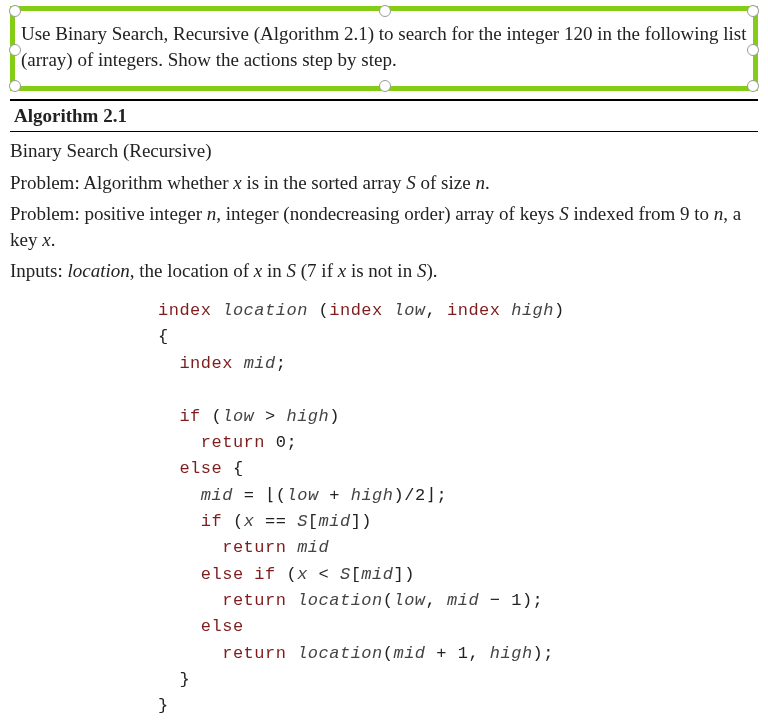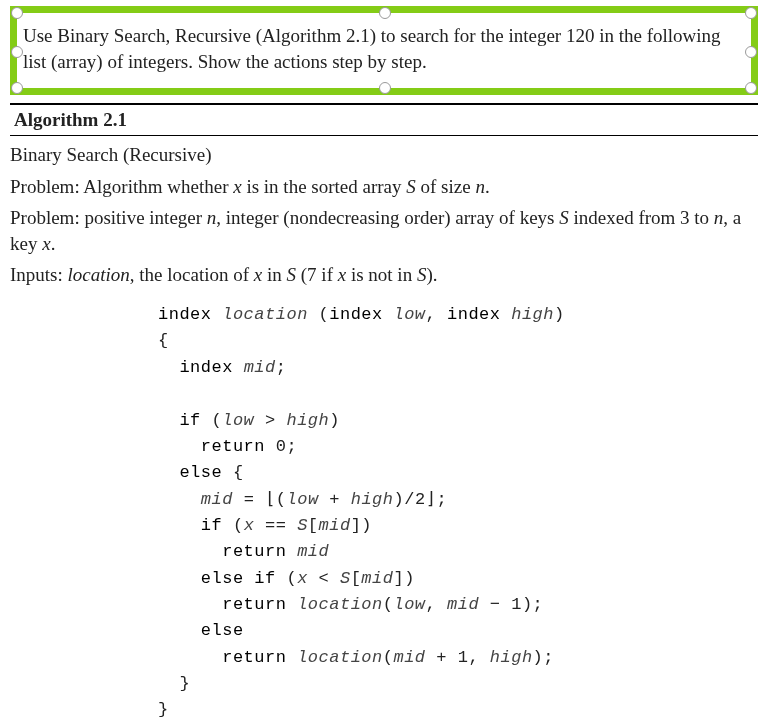--- a/index.html
+++ b/index.html
@@ -15,7 +15,7 @@
   }
   .sel-box {
     position: relative;
-    border: 7px solid #84cc16;
+    border: 5px solid #84cc16;
     padding: 4px 6px 8px 6px;
     margin-bottom: 6px;
   }

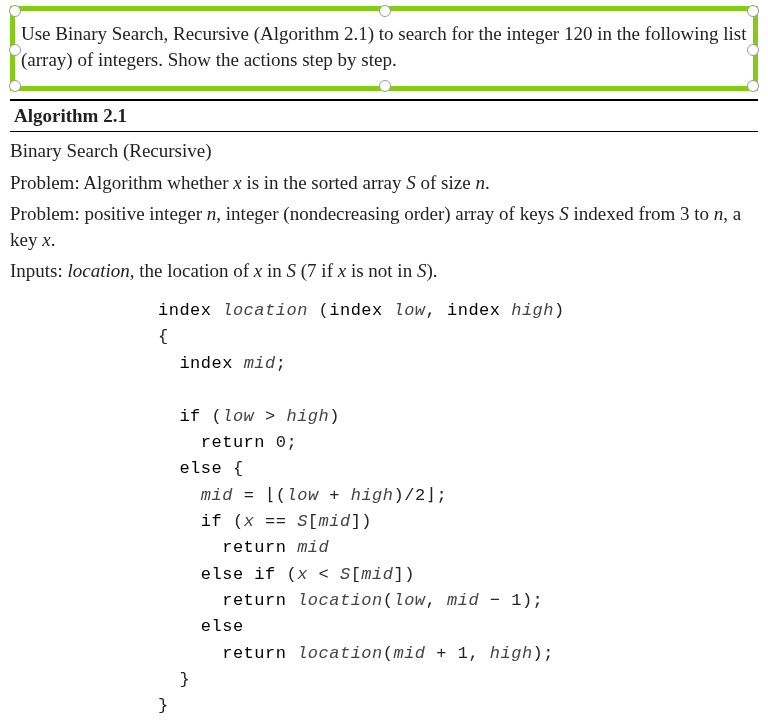--- a/index.html
+++ b/index.html
@@ -103,7 +103,7 @@
 </div>
 
 <div class="para">
-  <span>Problem: positive integer </span><span class="it">n</span><span>, integer (nondecreasing order) array of keys </span><span class="it">S</span><span> indexed from 3 to </span><span class="it">n</span><span>, a key </span><span class="it">x</span><span>.</span>
+  <span>Problem: positive integer </span><span class="it">n</span><span>, integer (nondecreasing order) array of keys </span><span class="it">S</span><span> indexed from 9 to </span><span class="it">n</span><span>, a key </span><span class="it">x</span><span>.</span>
 </div>
 
 <div class="para">

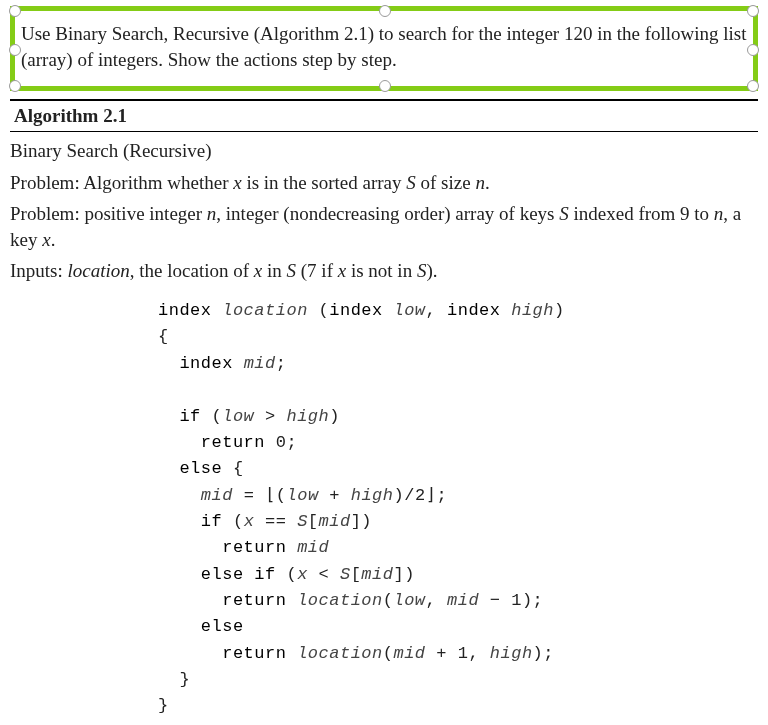--- a/index.html
+++ b/index.html
@@ -73,7 +73,7 @@
     line-height: 1.55;
     letter-spacing: 0.5px;
   }
-  .kw { color: #000000; }
+  .kw { color: #7f1d1d; }
   .cit { font-style: italic; color: #444; }
 </style>
 </head>

